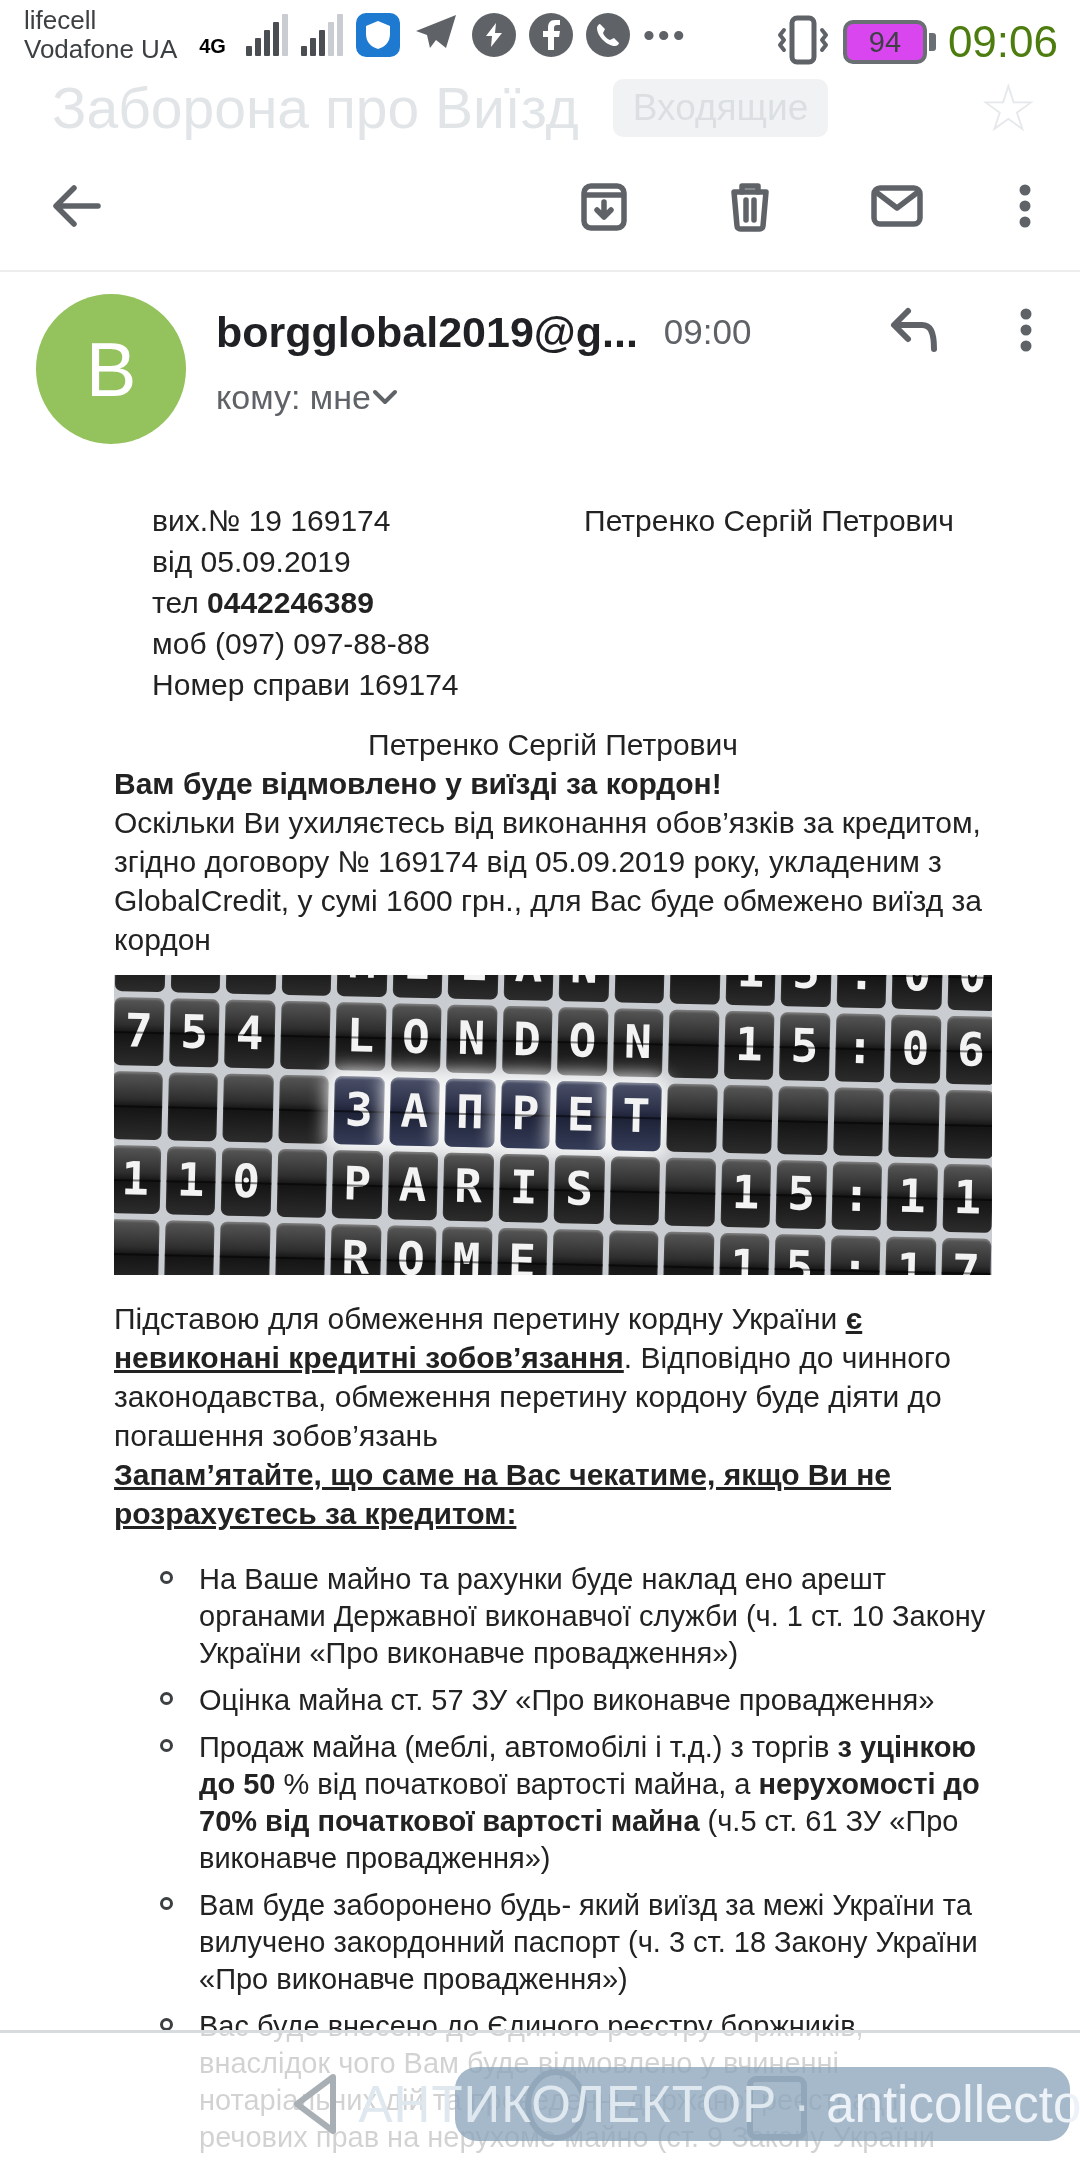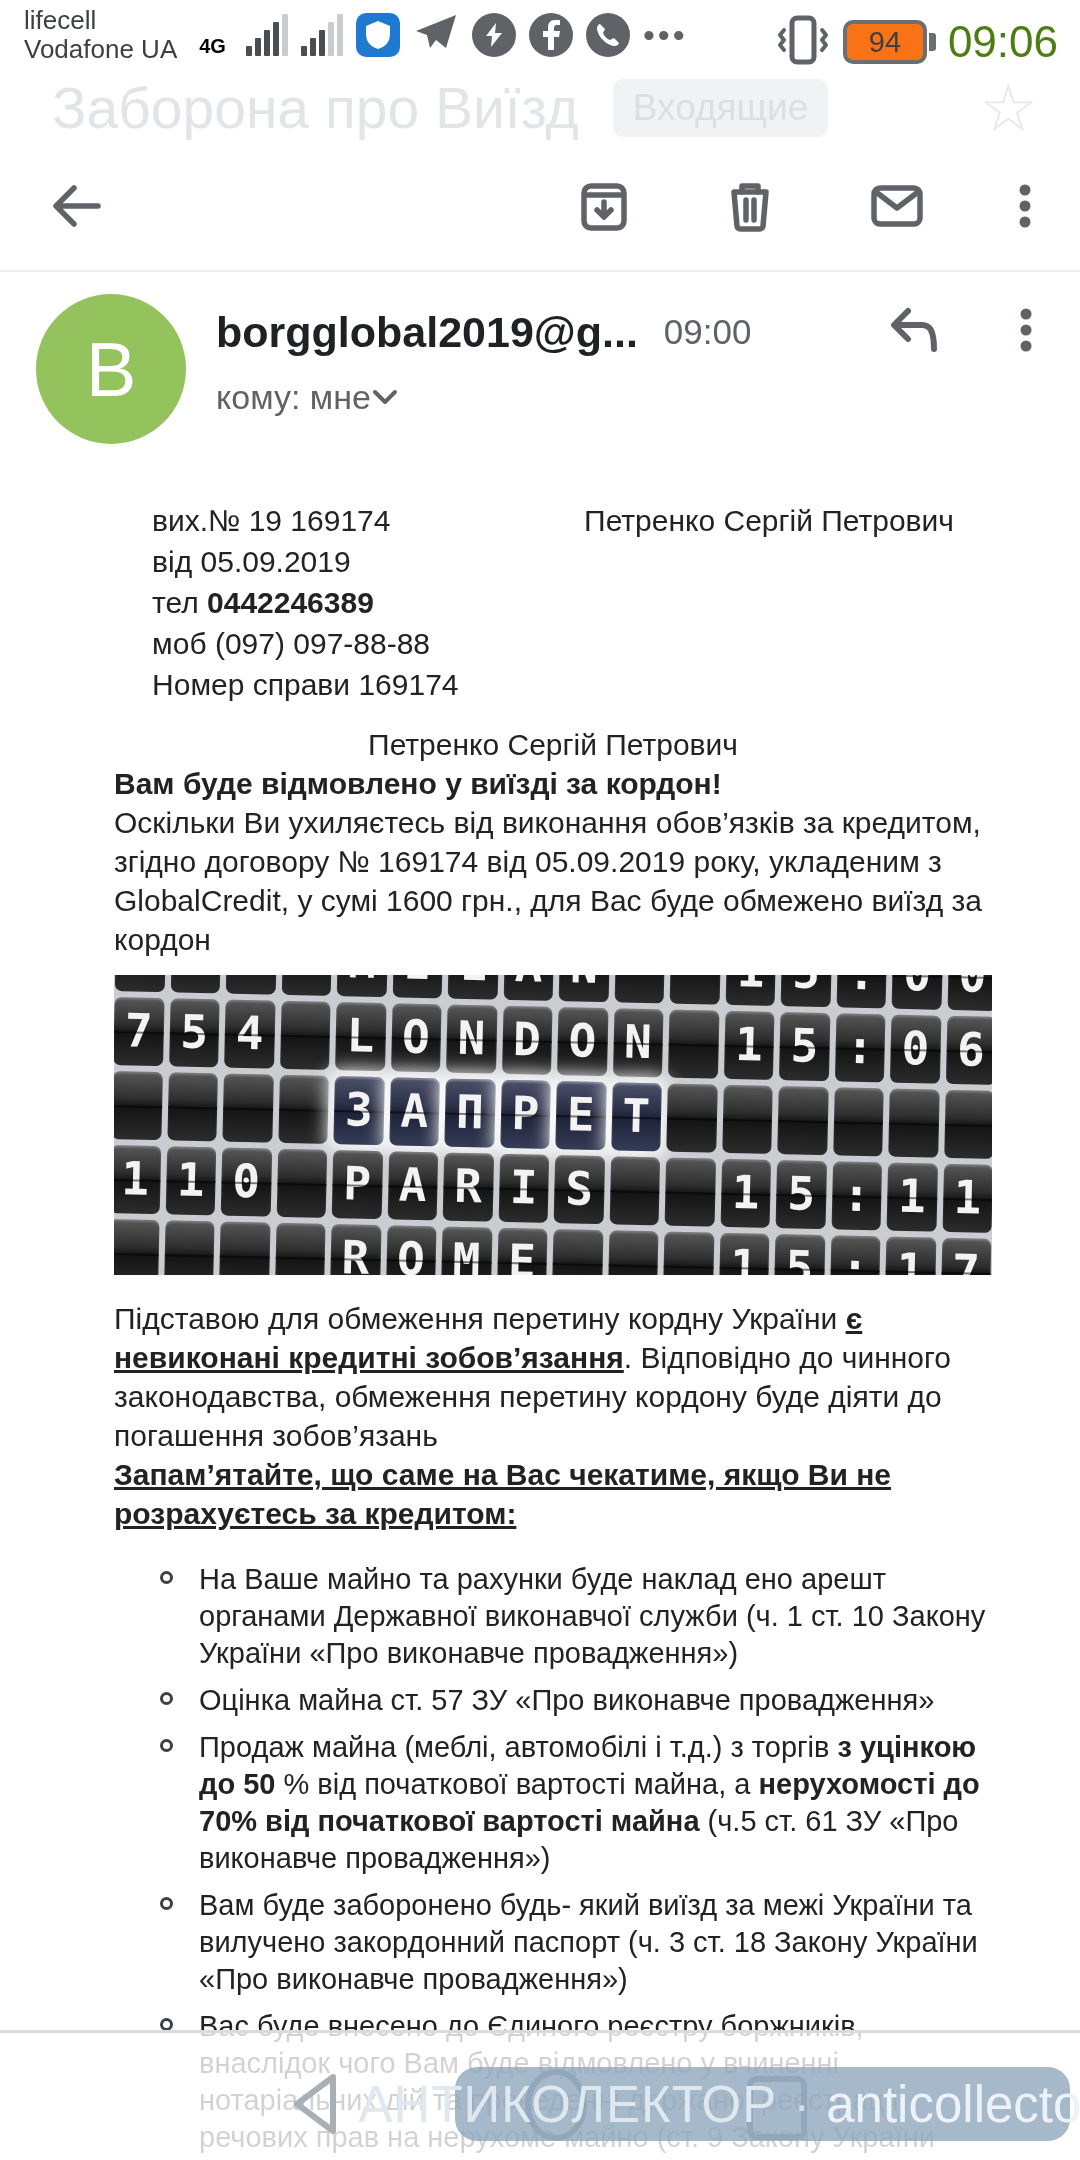--- a/index.html
+++ b/index.html
@@ -23,7 +23,7 @@
   .ellipsis { color:#5f6368; font-size:34px; letter-spacing:3px; line-height:20px; }
   .sb-right { display:flex; align-items:center; gap:12px; margin-top:8px; }
   .battery { display:flex; align-items:center; }
-  .batt-body { width:84px; height:44px; border:4px solid #6a6f73; border-radius:10px; background:#f97316; display:flex; align-items:center; justify-content:center; font-size:29px; color:#3c4043; }
+  .batt-body { width:84px; height:44px; border:4px solid #6a6f73; border-radius:10px; background:#d946ef; display:flex; align-items:center; justify-content:center; font-size:29px; color:#3c4043; }
   .batt-nub { width:7px; height:18px; background:#6a6f73; border-radius:0 3px 3px 0; margin-left:2px; }
   .clock { font-size:44px; color:#4d7c0f; }
   

